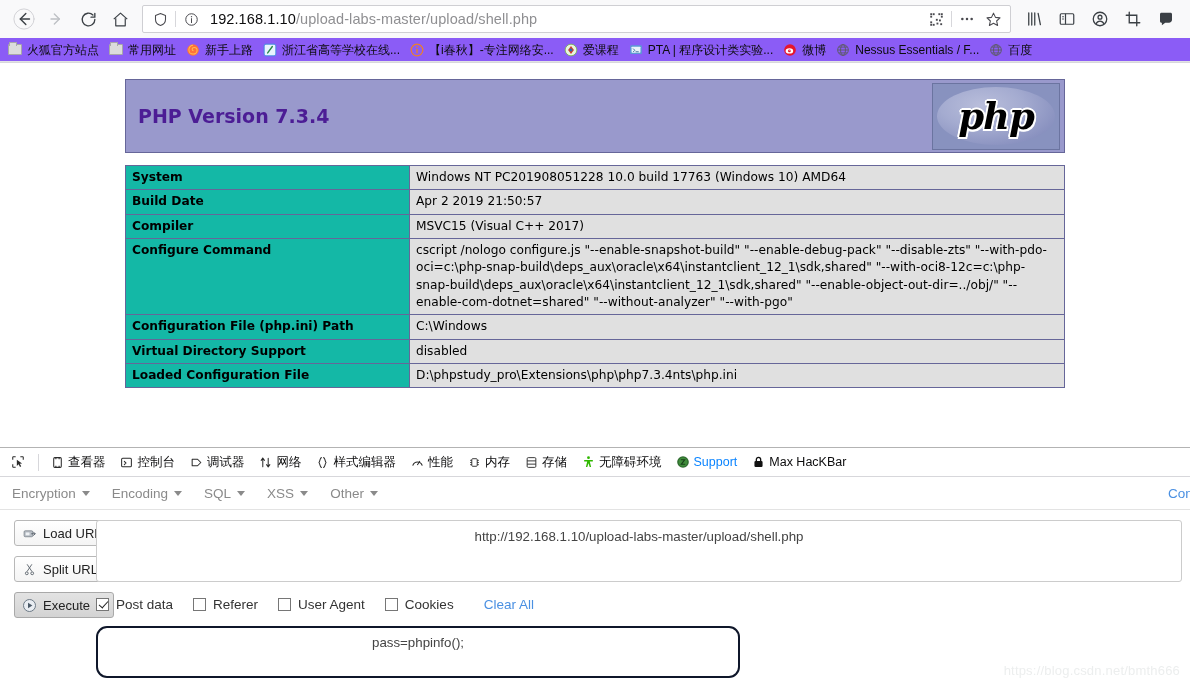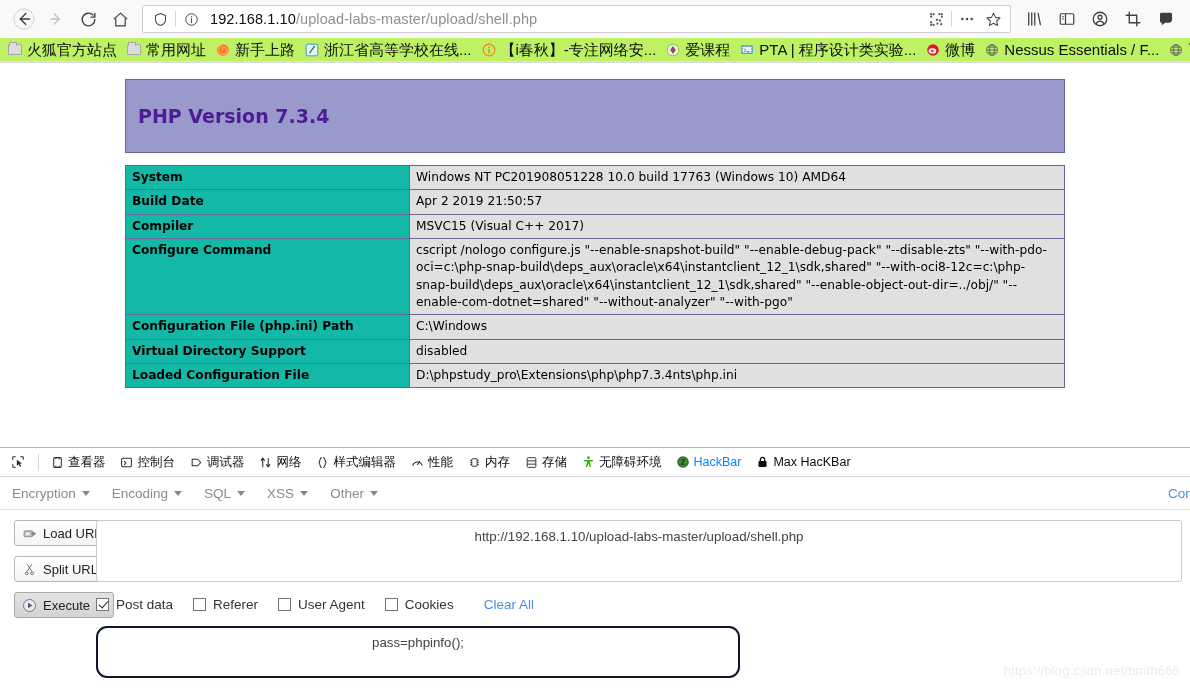--- a/index.html
+++ b/index.html
@@ -81,8 +81,8 @@
     display: flex;
     align-items: center;
     padding: 0 4px;
-    background: #bef264;
-    font-size: 15px;
+    background: #8b5cf6;
+    font-size: 12px;
     color: #0c0c0d;
     overflow: hidden;
     white-space: nowrap;

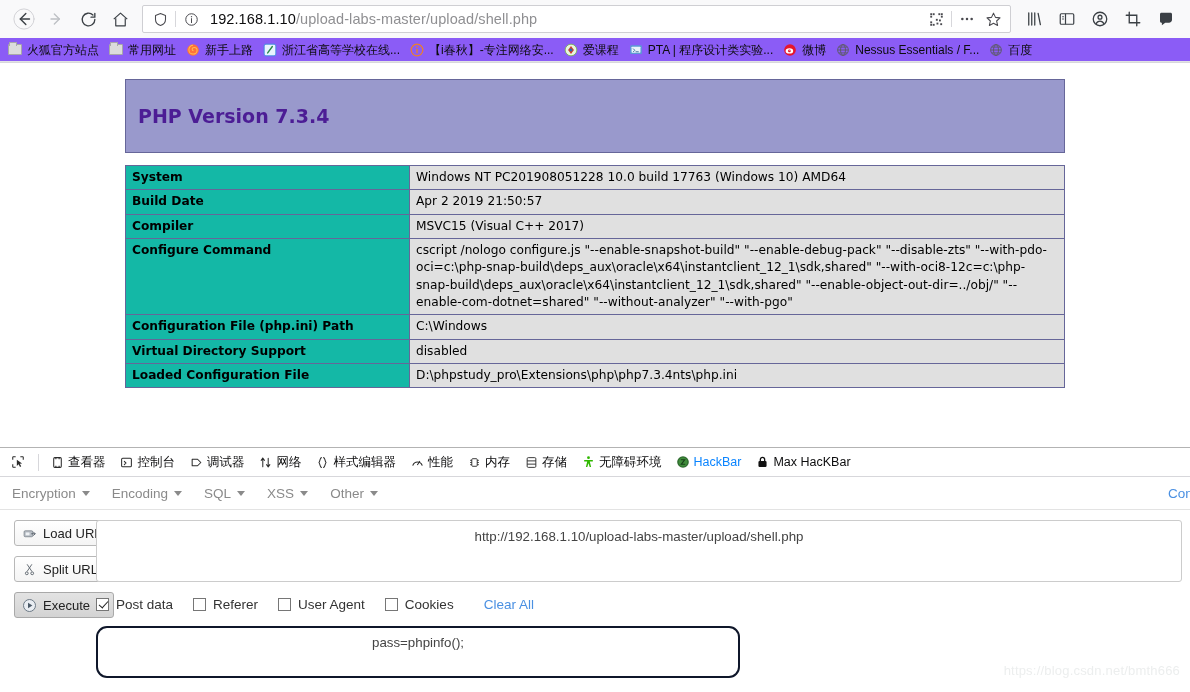--- a/index.html
+++ b/index.html
@@ -599,6 +599,10 @@
   <div class="phpinfo">
     <div class="php-header">
       <div class="php-version">PHP Version 7.3.4</div>
+      <div class="php-logo">
+        <div class="ellipse"></div>
+        <div class="txt">php</div>
+      </div>
     </div>
     <table class="phptable">
       <tbody>

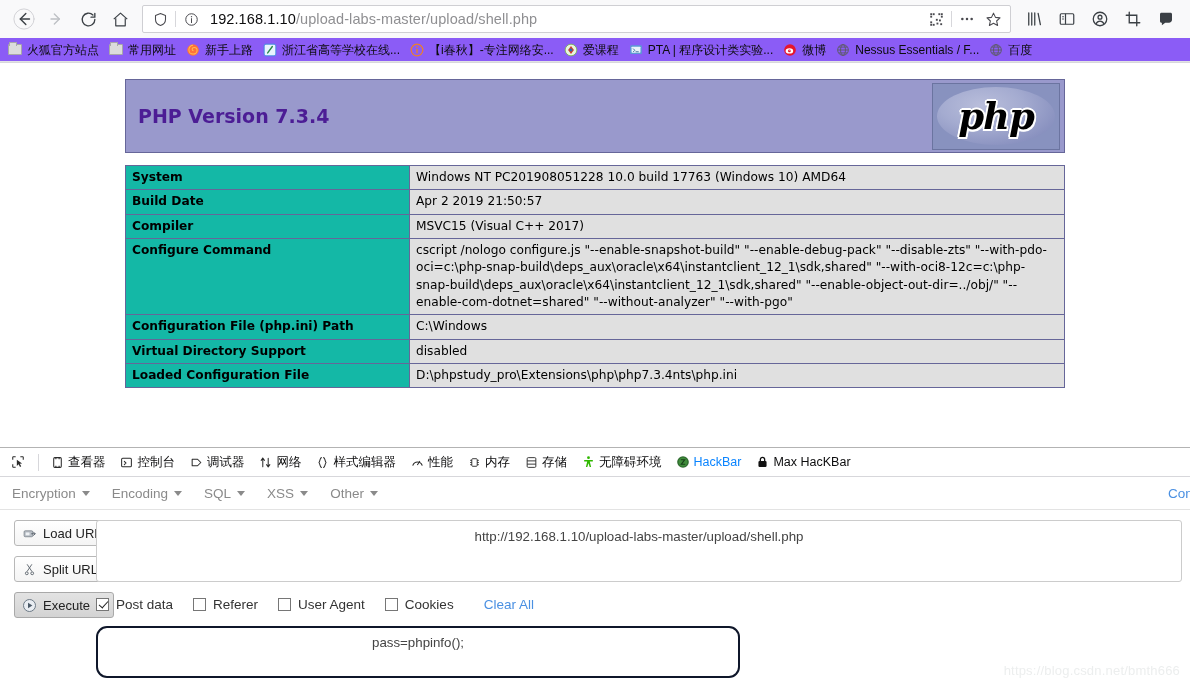--- a/index.html
+++ b/index.html
@@ -739,7 +739,7 @@
             <path d="M9 8 L15 8 L9 16 L15 16" stroke="#18401a" stroke-width="1.8" fill="none" stroke-linecap="round"></path>
           </svg>
       </span>
-      <span>HackBar</span>
+      <span>Support</span>
     </div>
     <div class="dt-tab">
       <span class="ticon">

